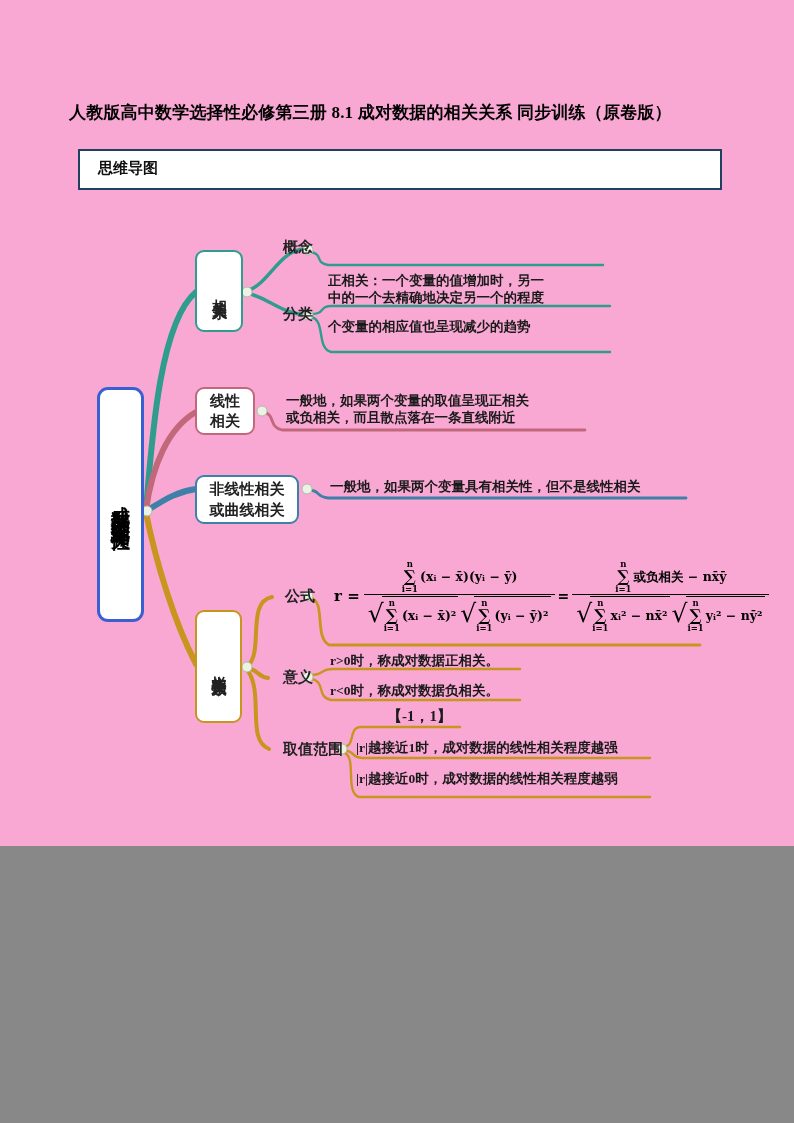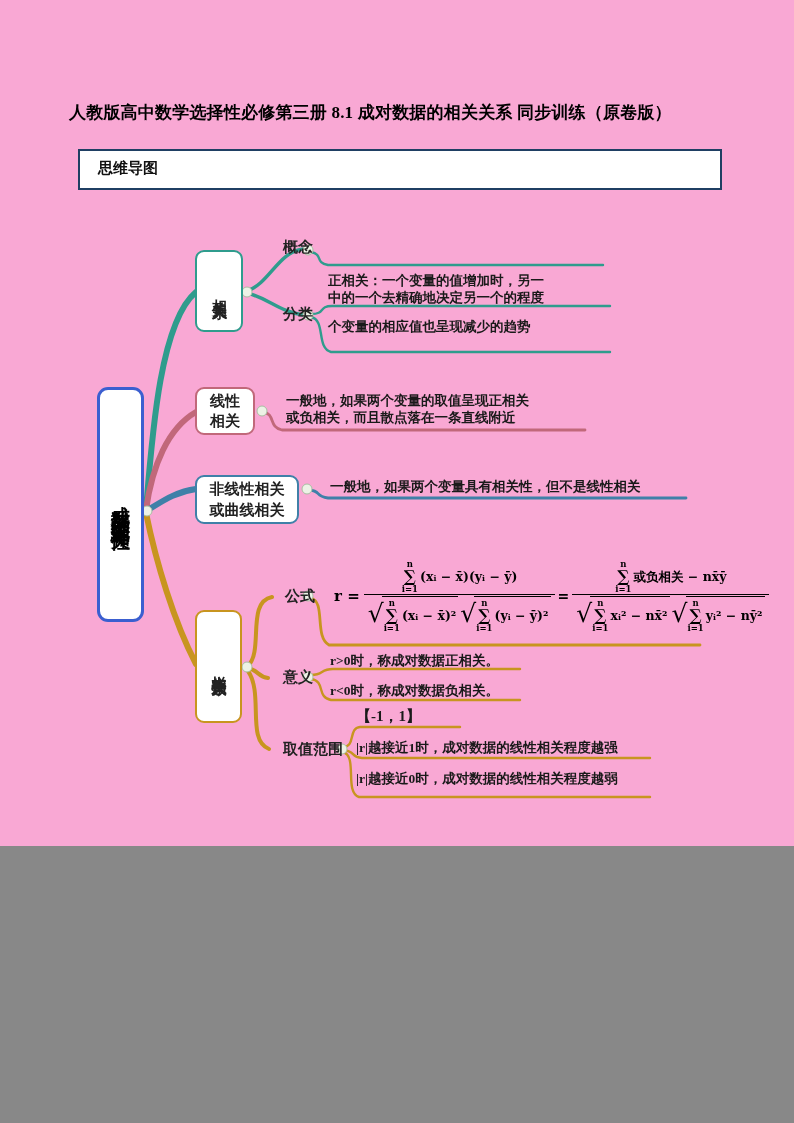--- a/index.html
+++ b/index.html
@@ -25,7 +25,7 @@
   .blabel{position:absolute;font-size:15px;font-weight:bold;color:#222;white-space:nowrap;margin-left:15px;}
   .leaf{position:absolute;font-size:13.5px;font-weight:bold;color:#1a1a1a;line-height:17px;white-space:nowrap;}
   .leaf span{display:block;}
-  .leaf-interval{font-size:15px;}
+  .leaf-interval{font-size:15px;margin-left:31px;}
   
   .formula{position:absolute;left:334px;top:560px;display:flex;align-items:center;
            font-family:"DejaVu Serif","Liberation Serif",serif;font-weight:bold;color:#000;

